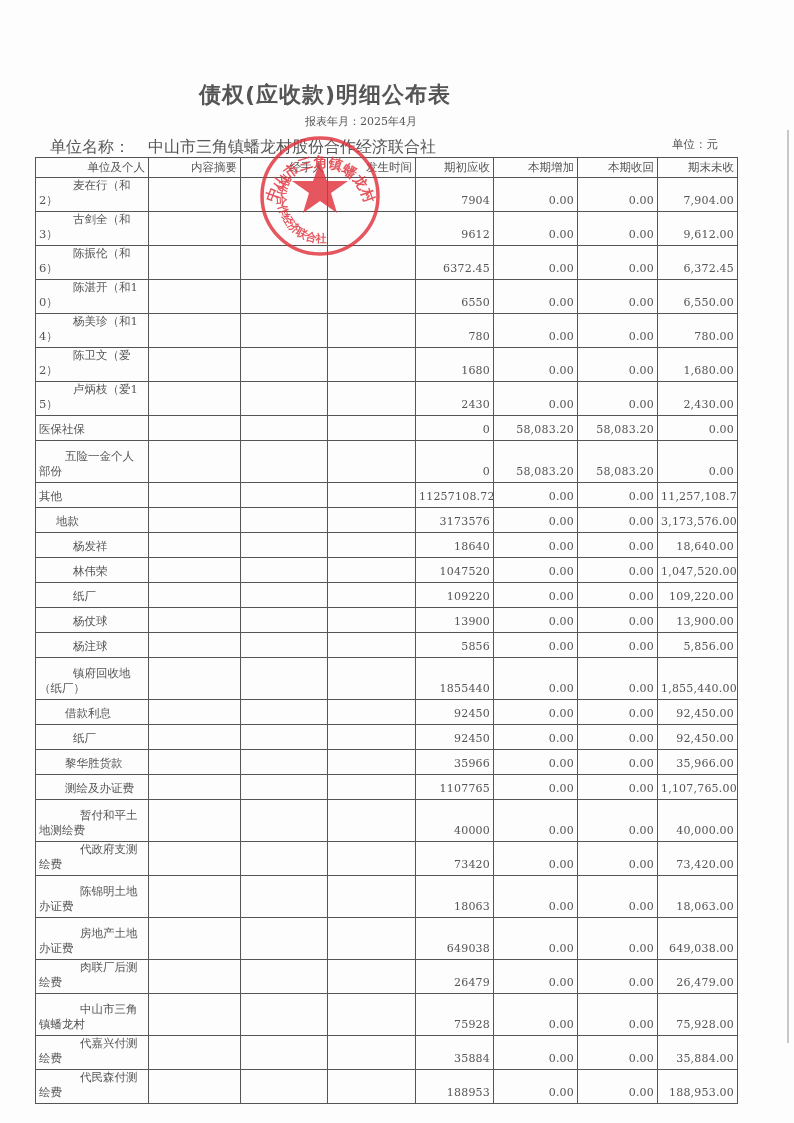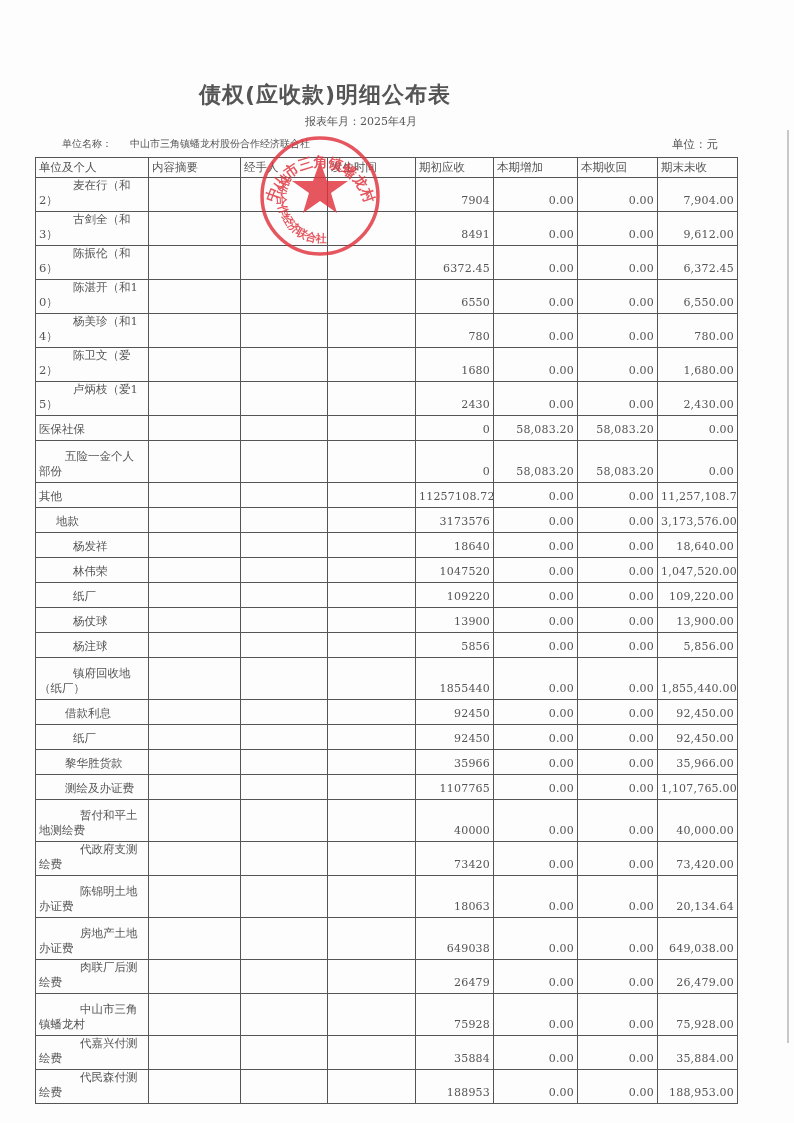--- a/index.html
+++ b/index.html
@@ -14,7 +14,7 @@
       font-size: 22px; font-weight: bold; color: #555; letter-spacing: 1px;
     }
     .period { position: absolute; top: 114px; left: 305px; font-size: 11px; color: #555; }
-    .org-line { position: absolute; top: 137px; left: 62px; font-size: 10px; color: #555; font-family: Liberation Mono, monospace; }
+    .org-line { position: absolute; top: 137px; left: 50px; font-size: 16px; color: #555; font-family: Liberation Mono, monospace; }
     .org-line .org-name { margin-left: 18px; }
     .unit { position: absolute; top: 137px; left: 672px; font-size: 11.5px; color: #555; }
     table.ledger {

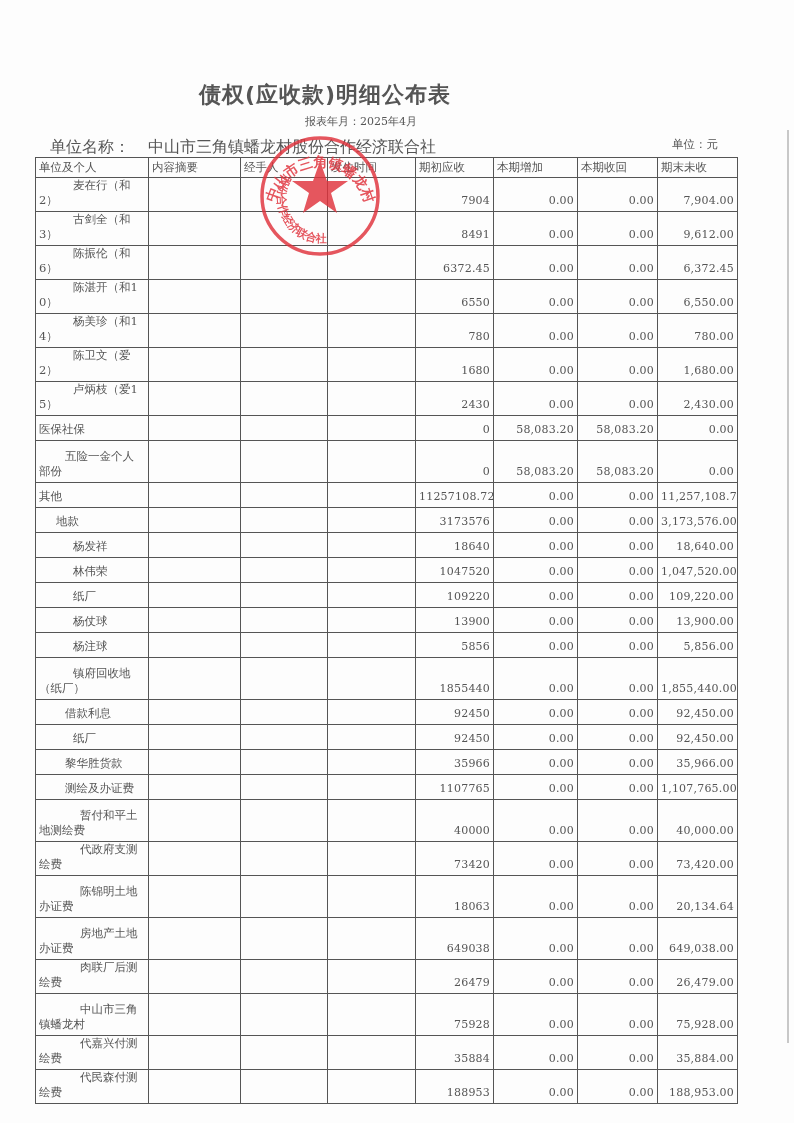--- a/index.html
+++ b/index.html
@@ -25,7 +25,7 @@
       border: 1px solid #555; padding: 0 3px; height: 21px; line-height: 15px; vertical-align: bottom;
       color: #555; font-weight: normal; overflow: hidden; white-space: nowrap;
     }
-    table.ledger th { text-align: left; vertical-align: middle; height: 19px; }
+    table.ledger th { text-align: right; vertical-align: middle; height: 19px; }
     table.ledger td.num { text-align: right; font-family: "DejaVu Serif", serif; font-size: 11px; letter-spacing: 0.2px; padding-bottom: 3px; }
     table.ledger td.name { white-space: normal; padding-bottom: 3px; word-break: break-all; }
     table.ledger tr.tall td { height: 38px; }

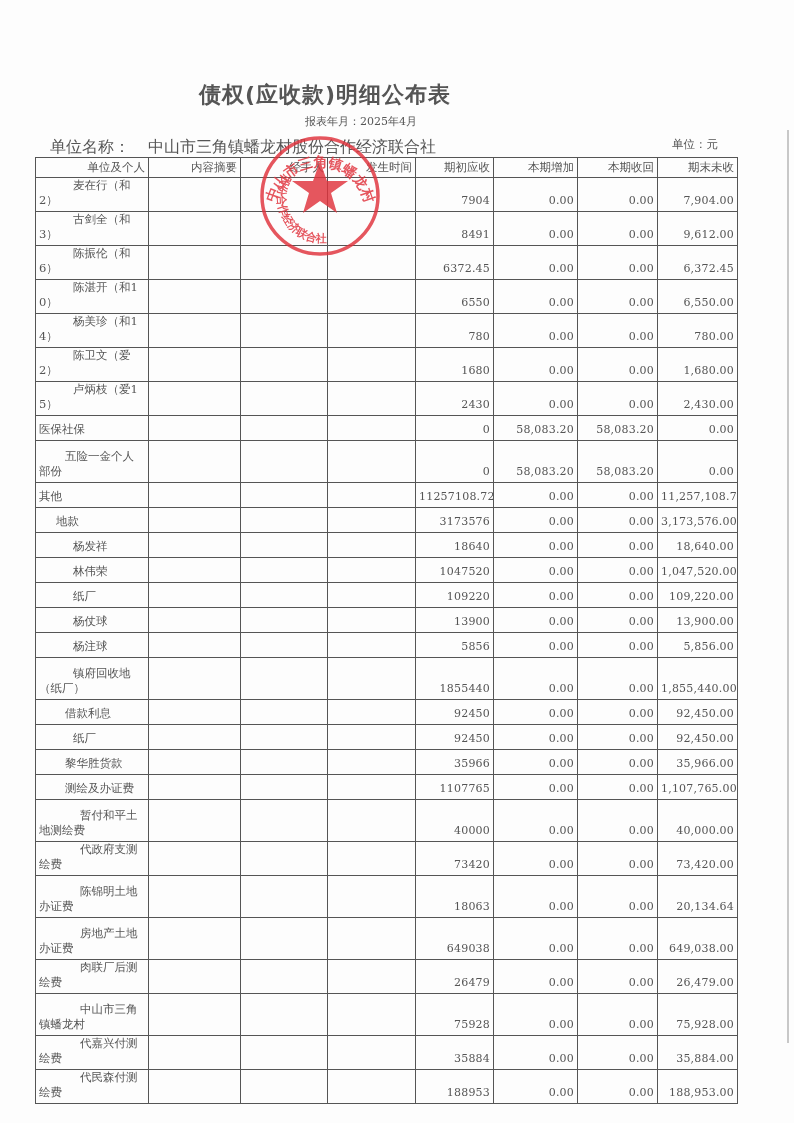--- a/index.html
+++ b/index.html
@@ -94,7 +94,7 @@
         <td></td>
         <td></td>
         <td></td>
-        <td class="num">8491</td>
+        <td class="num">9612</td>
         <td class="num">0.00</td>
         <td class="num">0.00</td>
         <td class="num">9,612.00</td>

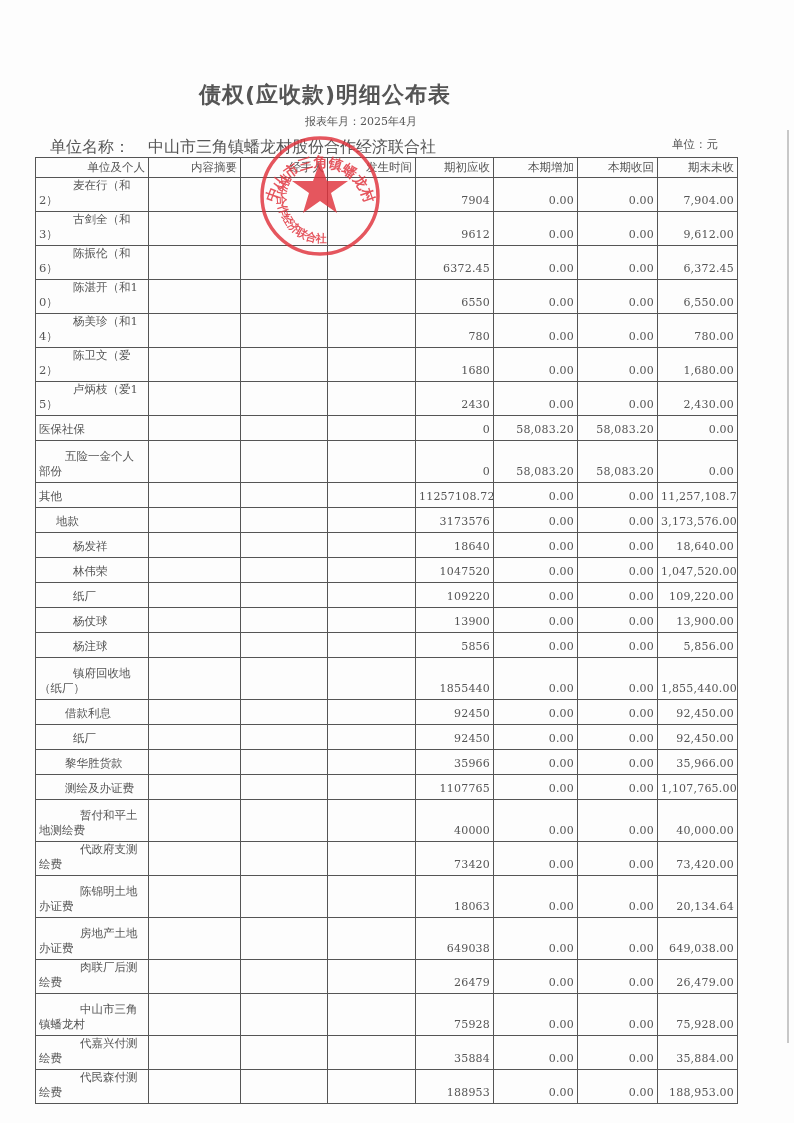--- a/index.html
+++ b/index.html
@@ -317,7 +317,7 @@
         <td class="num">18063</td>
         <td class="num">0.00</td>
         <td class="num">0.00</td>
-        <td class="num">20,134.64</td>
+        <td class="num">18,063.00</td>
       </tr>
       <tr class="tall">
         <td class="name ind4">房地产土地办证费</td>

